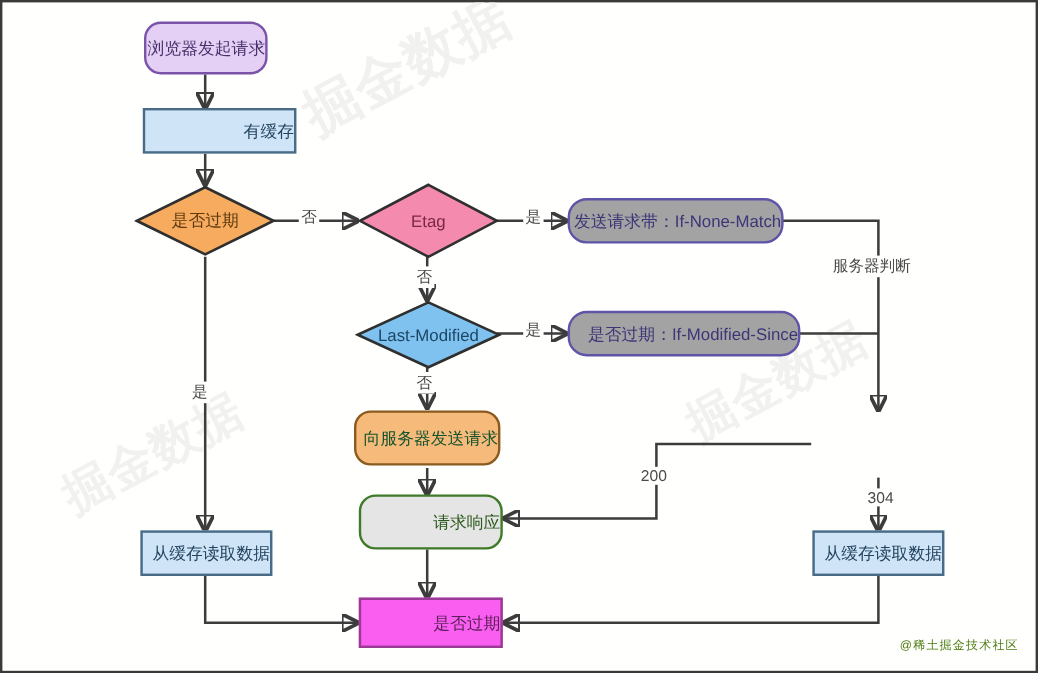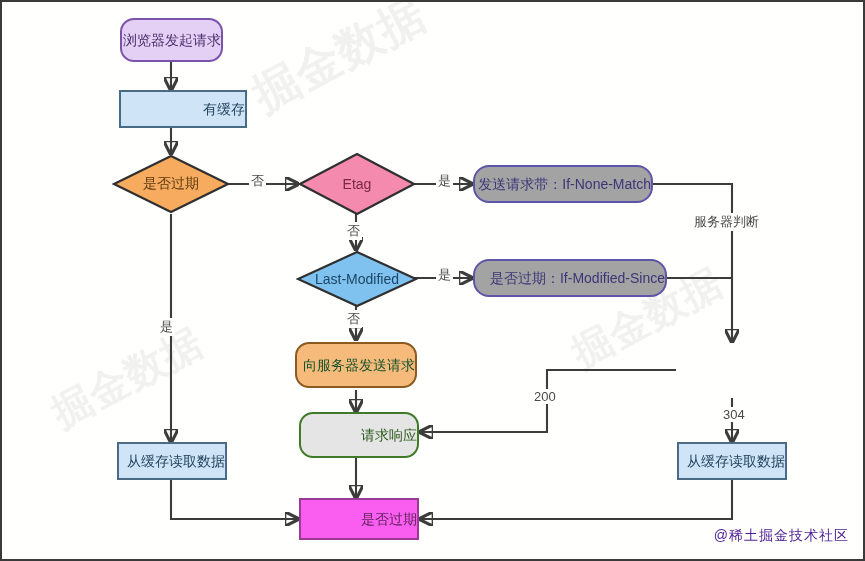--- a/index.html
+++ b/index.html
@@ -40,8 +40,8 @@
   .wm-corner {
     right: 14px;
     bottom: 14px;
-    color: #4c1d95;
-    font-size: 14px;
+    color: #4d7c0f;
+    font-size: 10px;
   }
   
   #edges {

